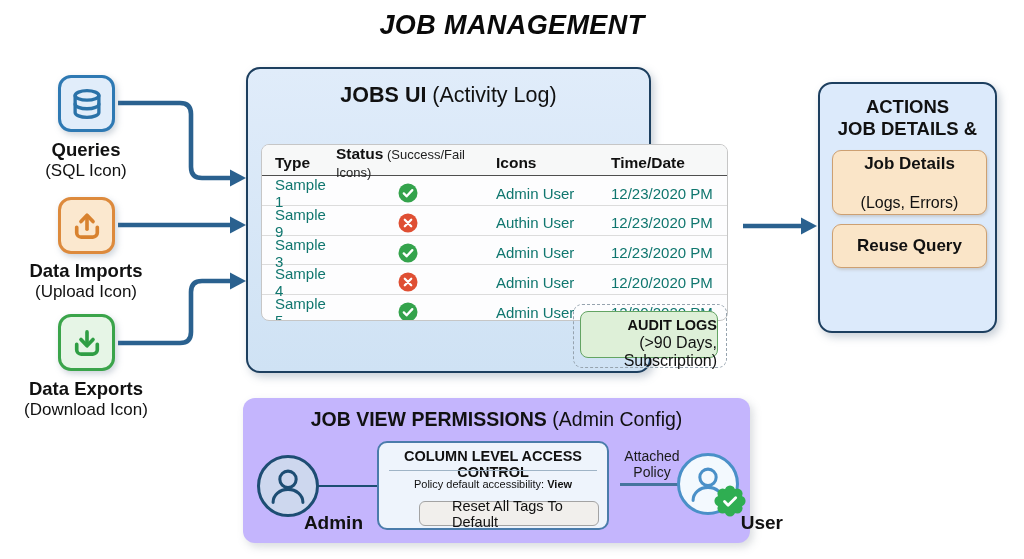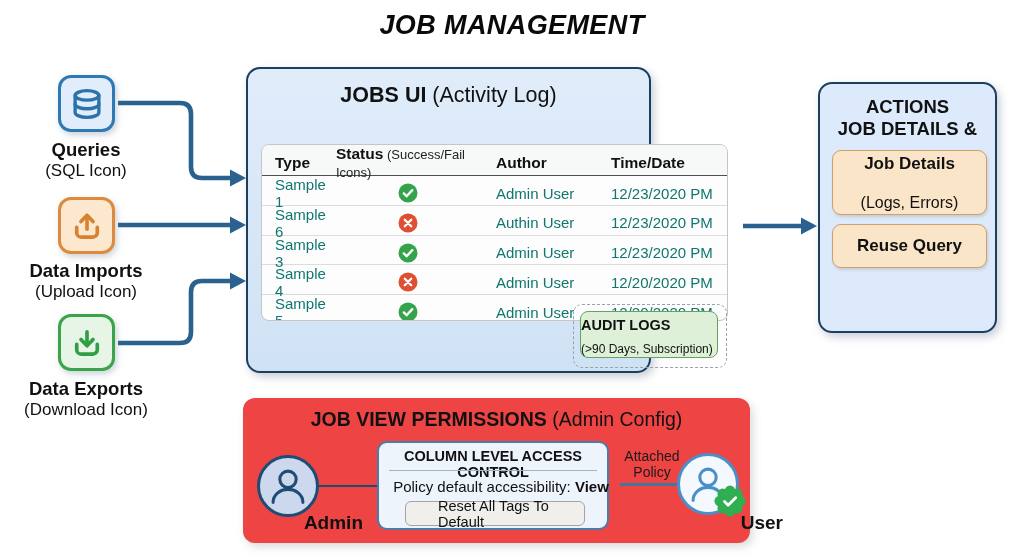--- a/index.html
+++ b/index.html
@@ -150,7 +150,7 @@
       <div class="t-head">
         <div class="b">Type</div>
         <div><span class="b">Status</span><span class="note"> (Success/Fail Icons)</span></div>
-        <div class="b">Author</div>
+        <div class="b">Icons</div>
         <div class="b">Time/Date</div>
       </div>
 

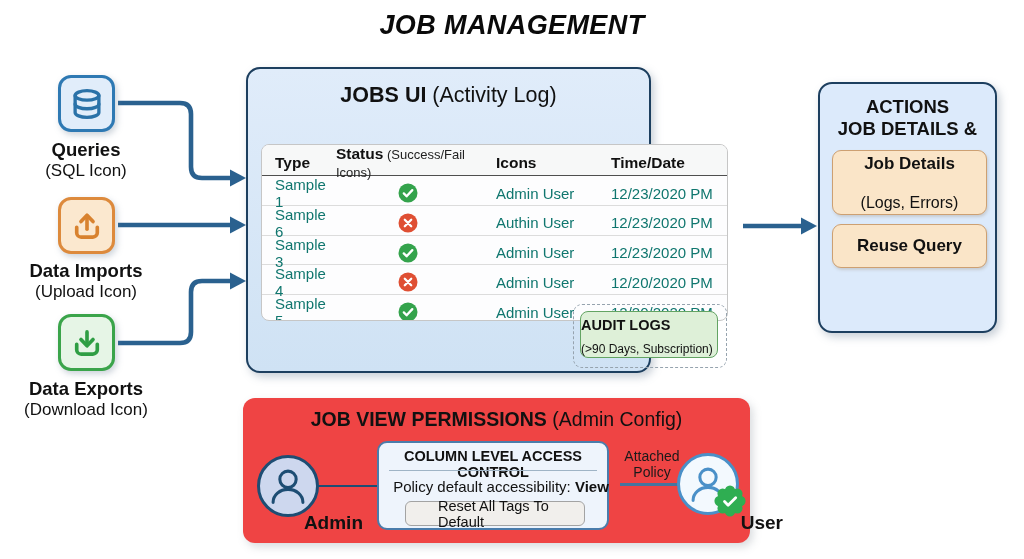--- a/index.html
+++ b/index.html
@@ -167,7 +167,7 @@
         <div>12/23/2020 PM</div>
       </div>
       <div class="t-row">
-        <div>Sample 6</div>
+        <div>Sample 9</div>
         <span class="status-ic fail">
 
           <svg class="ic-x" viewBox="0 0 20 20">

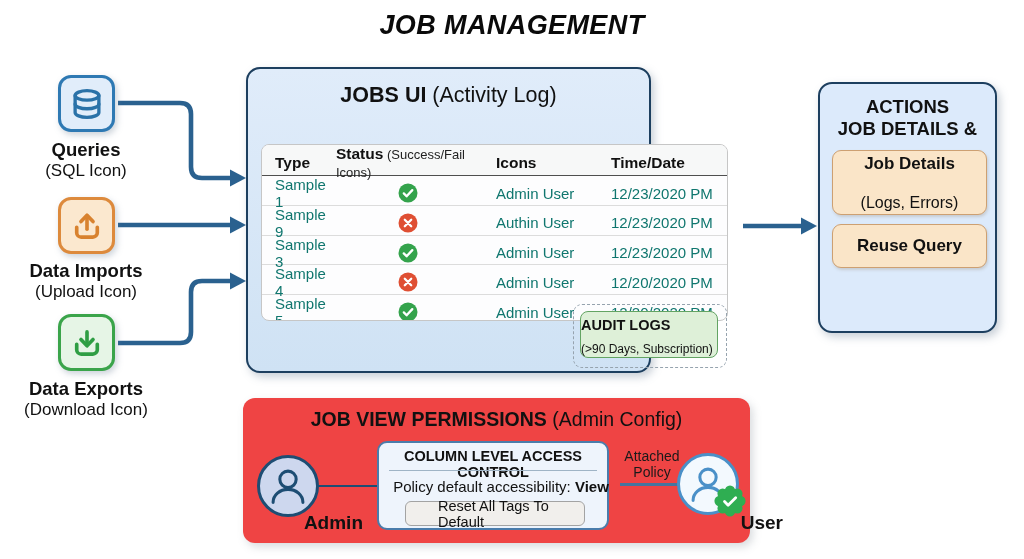--- a/index.html
+++ b/index.html
@@ -43,7 +43,7 @@
 
   .audit-outer{left:325px;top:235px;width:154px;height:64px;border:1.6px dashed #96a3ae;border-radius:9px;box-sizing:border-box;}
   .audit-inner{left:6px;top:6px;width:138px;height:47px;background:#def0d8;border:1.5px solid #63a463;
-    border-radius:8px;box-sizing:border-box;text-align:left;}
+    border-radius:8px;box-sizing:border-box;text-align:right;}
   .audit-title{margin-top:5px;font-size:14.5px;font-weight:bold;}
   .audit-sub{font-size:12px;margin-top:9px;}
 

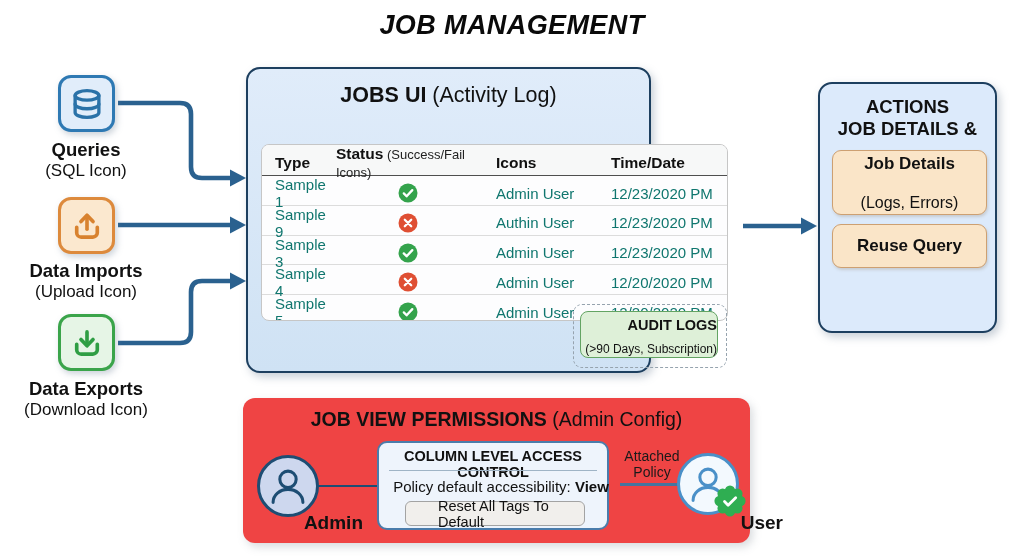--- a/index.html
+++ b/index.html
@@ -45,7 +45,7 @@
   .audit-inner{left:6px;top:6px;width:138px;height:47px;background:#def0d8;border:1.5px solid #63a463;
     border-radius:8px;box-sizing:border-box;text-align:right;}
   .audit-title{margin-top:5px;font-size:14.5px;font-weight:bold;}
-  .audit-sub{font-size:12px;margin-top:9px;}
+  .audit-sub{font-size:16px;margin-top:1px;}
 
   
   .details-panel{left:818px;top:82px;width:179px;height:251px;background:#dceafb;}

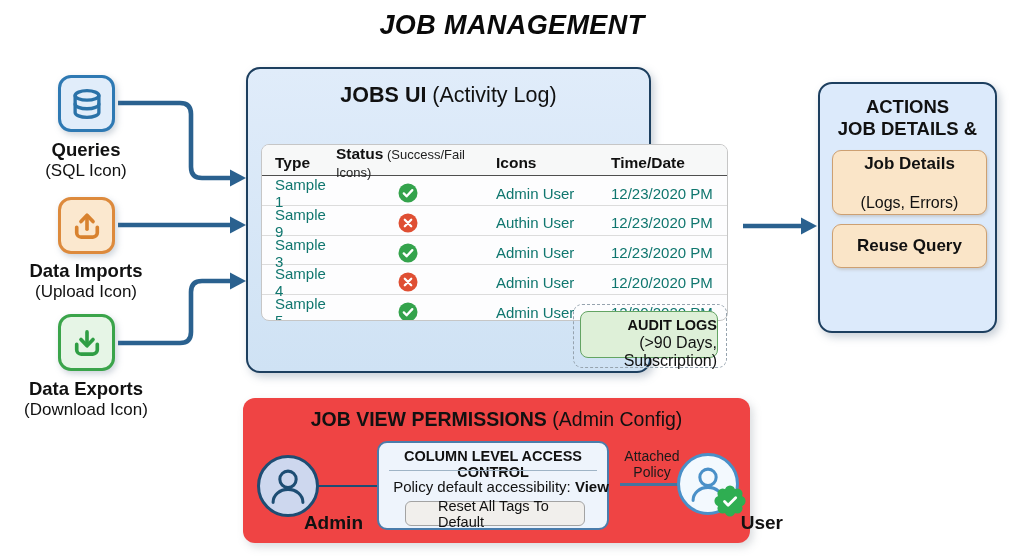--- a/index.html
+++ b/index.html
@@ -57,7 +57,7 @@
   .action-btn .sub{font-size:16px;}
 
   
-  .perm-panel{left:243px;top:398px;width:507px;height:145px;background:#ef4444;border-radius:12px;
+  .perm-panel{left:243px;top:398px;width:507px;height:145px;background:#c4b5fd;border-radius:12px;
     box-shadow:3px 4px 8px rgba(130,140,150,.3);}
   .perm-title{top:10px;left:0;width:100%;text-align:center;font-size:19.5px;}
   .conn{height:2.5px;}

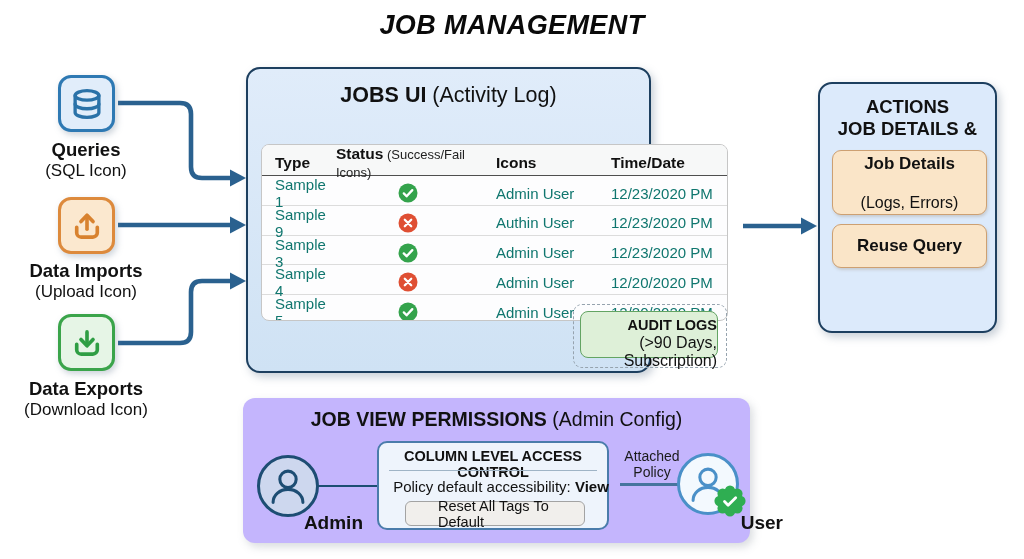--- a/index.html
+++ b/index.html
@@ -70,7 +70,7 @@
     border-radius:10px;box-sizing:border-box;}
   .access-title{top:5px;left:0;width:100%;text-align:center;font-size:14.5px;font-weight:bold;}
   .access-divider{left:10px;right:10px;top:27px;height:1px;background:#9fb4c6;}
-  .policy-line{top:35px;left:8px;width:100%;text-align:center;font-size:15px;}
+  .policy-line{top:35px;left:0;width:100%;text-align:center;font-size:11px;}
   .reset-btn{left:26px;top:58px;width:180px;height:25px;background:#f1efec;border:1.5px solid #a3a3a3;
     border-radius:6px;box-sizing:border-box;display:flex;align-items:center;justify-content:center;
     font-size:14.5px;cursor:pointer;padding-left:32px;}

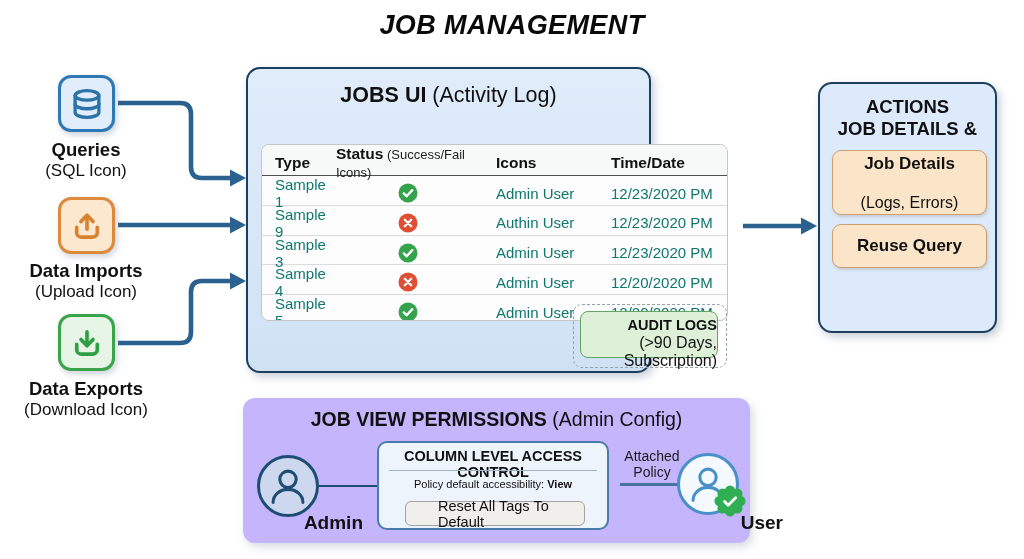--- a/index.html
+++ b/index.html
@@ -71,7 +71,7 @@
   .access-title{top:5px;left:0;width:100%;text-align:center;font-size:14.5px;font-weight:bold;}
   .access-divider{left:10px;right:10px;top:27px;height:1px;background:#9fb4c6;}
   .policy-line{top:35px;left:0;width:100%;text-align:center;font-size:11px;}
-  .reset-btn{left:26px;top:58px;width:180px;height:25px;background:#f1efec;border:1.5px solid #a3a3a3;
+  .reset-btn{left:40px;top:58px;width:180px;height:25px;background:#f1efec;border:1.5px solid #a3a3a3;
     border-radius:6px;box-sizing:border-box;display:flex;align-items:center;justify-content:center;
     font-size:14.5px;cursor:pointer;padding-left:32px;}
   .attached{left:378px;top:51px;width:62px;text-align:center;font-size:14px;line-height:15.5px;color:#1a1a1a;}

